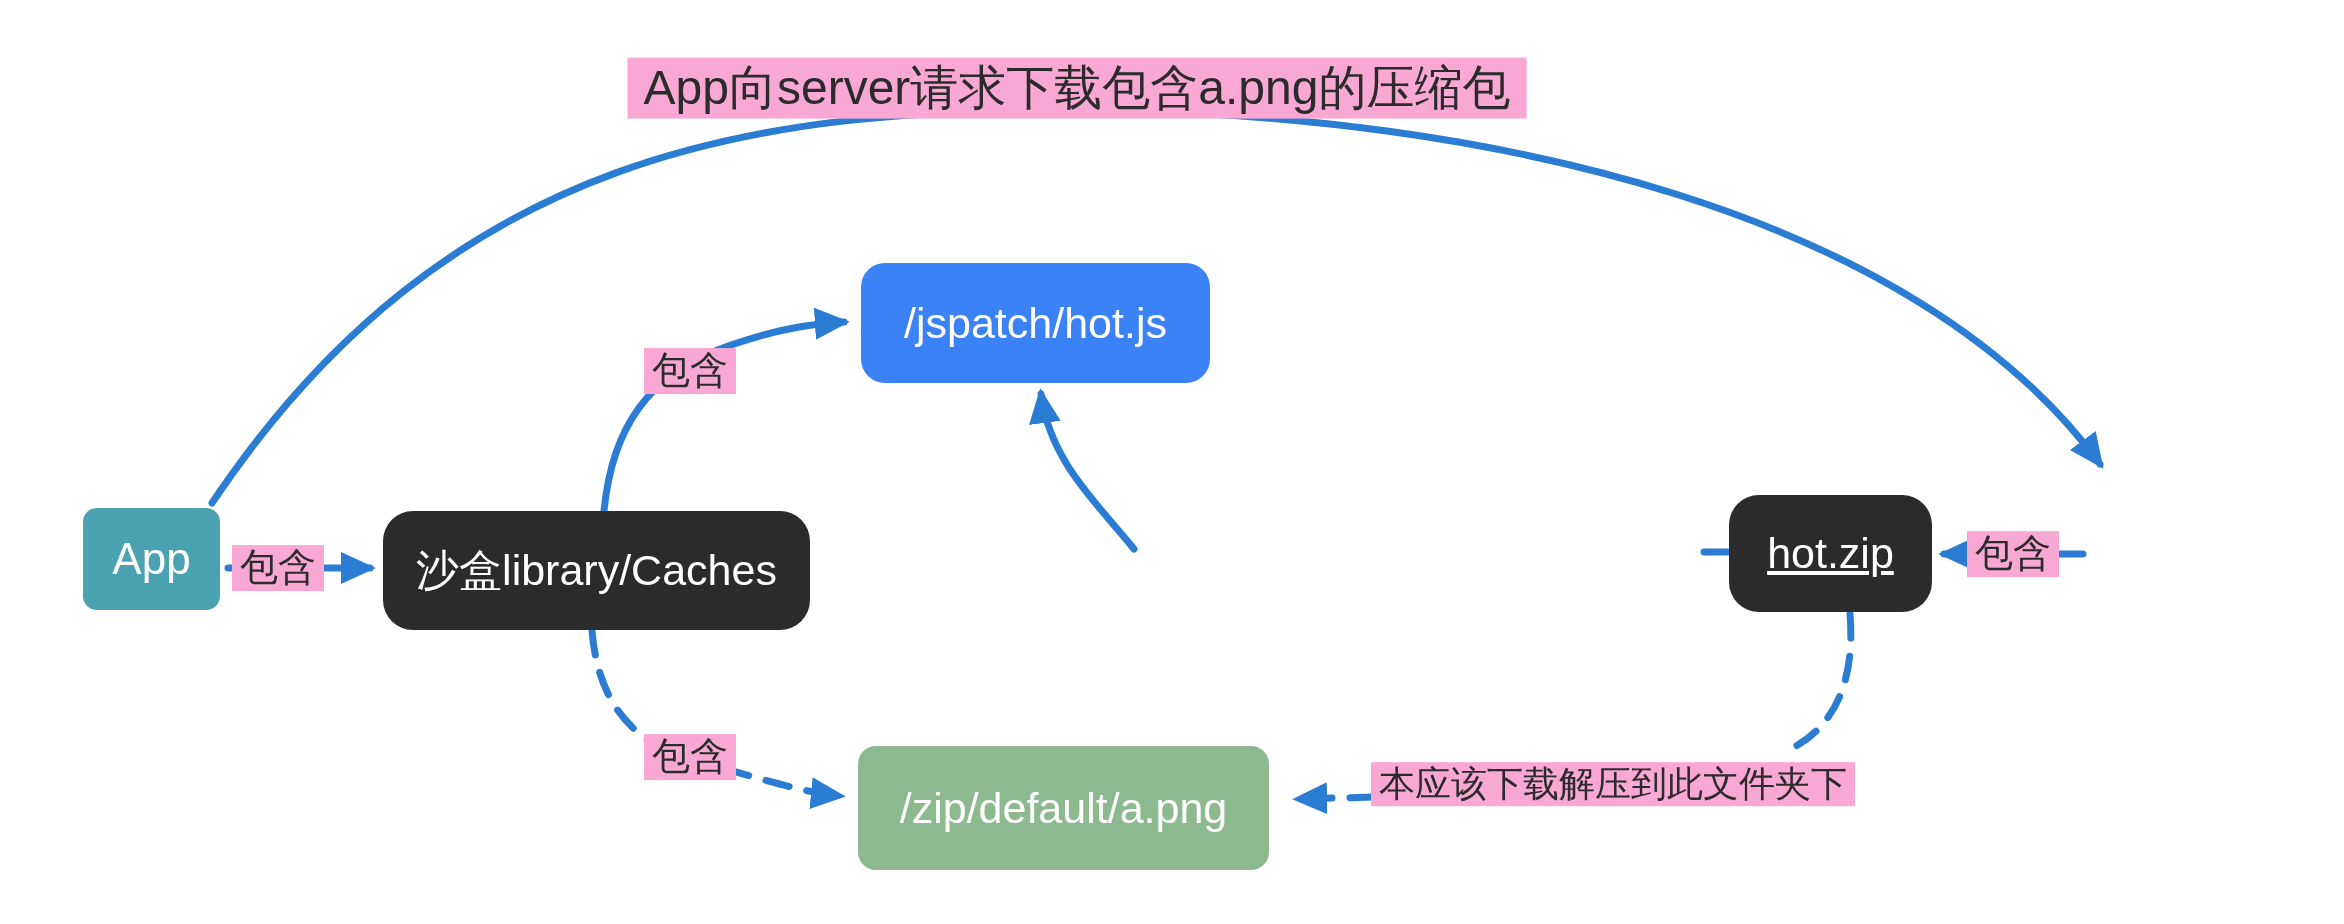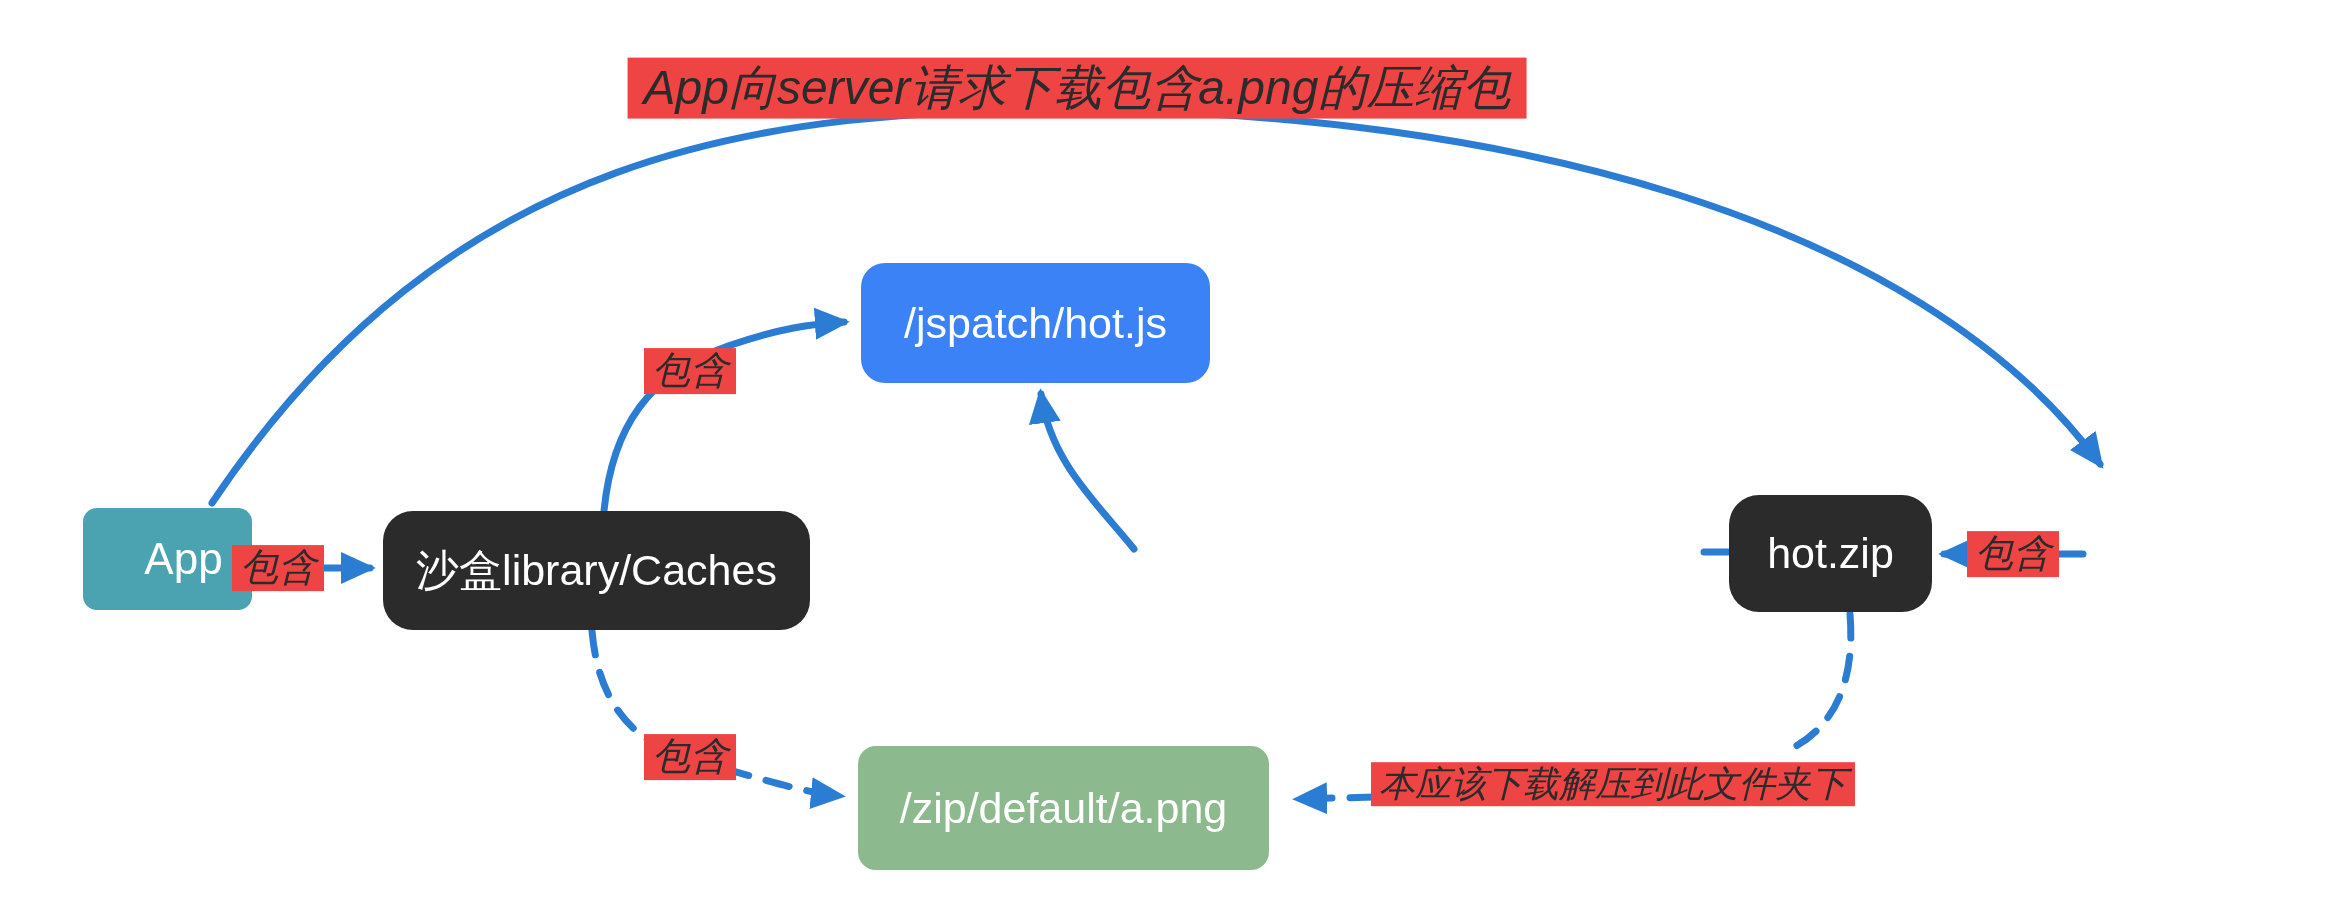--- a/index.html
+++ b/index.html
@@ -41,9 +41,8 @@
     position: absolute;
     z-index: 3;
     transform: translate(-50%, -50%);
-    background: #ef4444;
+    background: #f9a8d4;
     color: #2B2B2B;
-    font-style: italic;
     white-space: nowrap;
     line-height: 1.1;
     padding: 2px 8px;

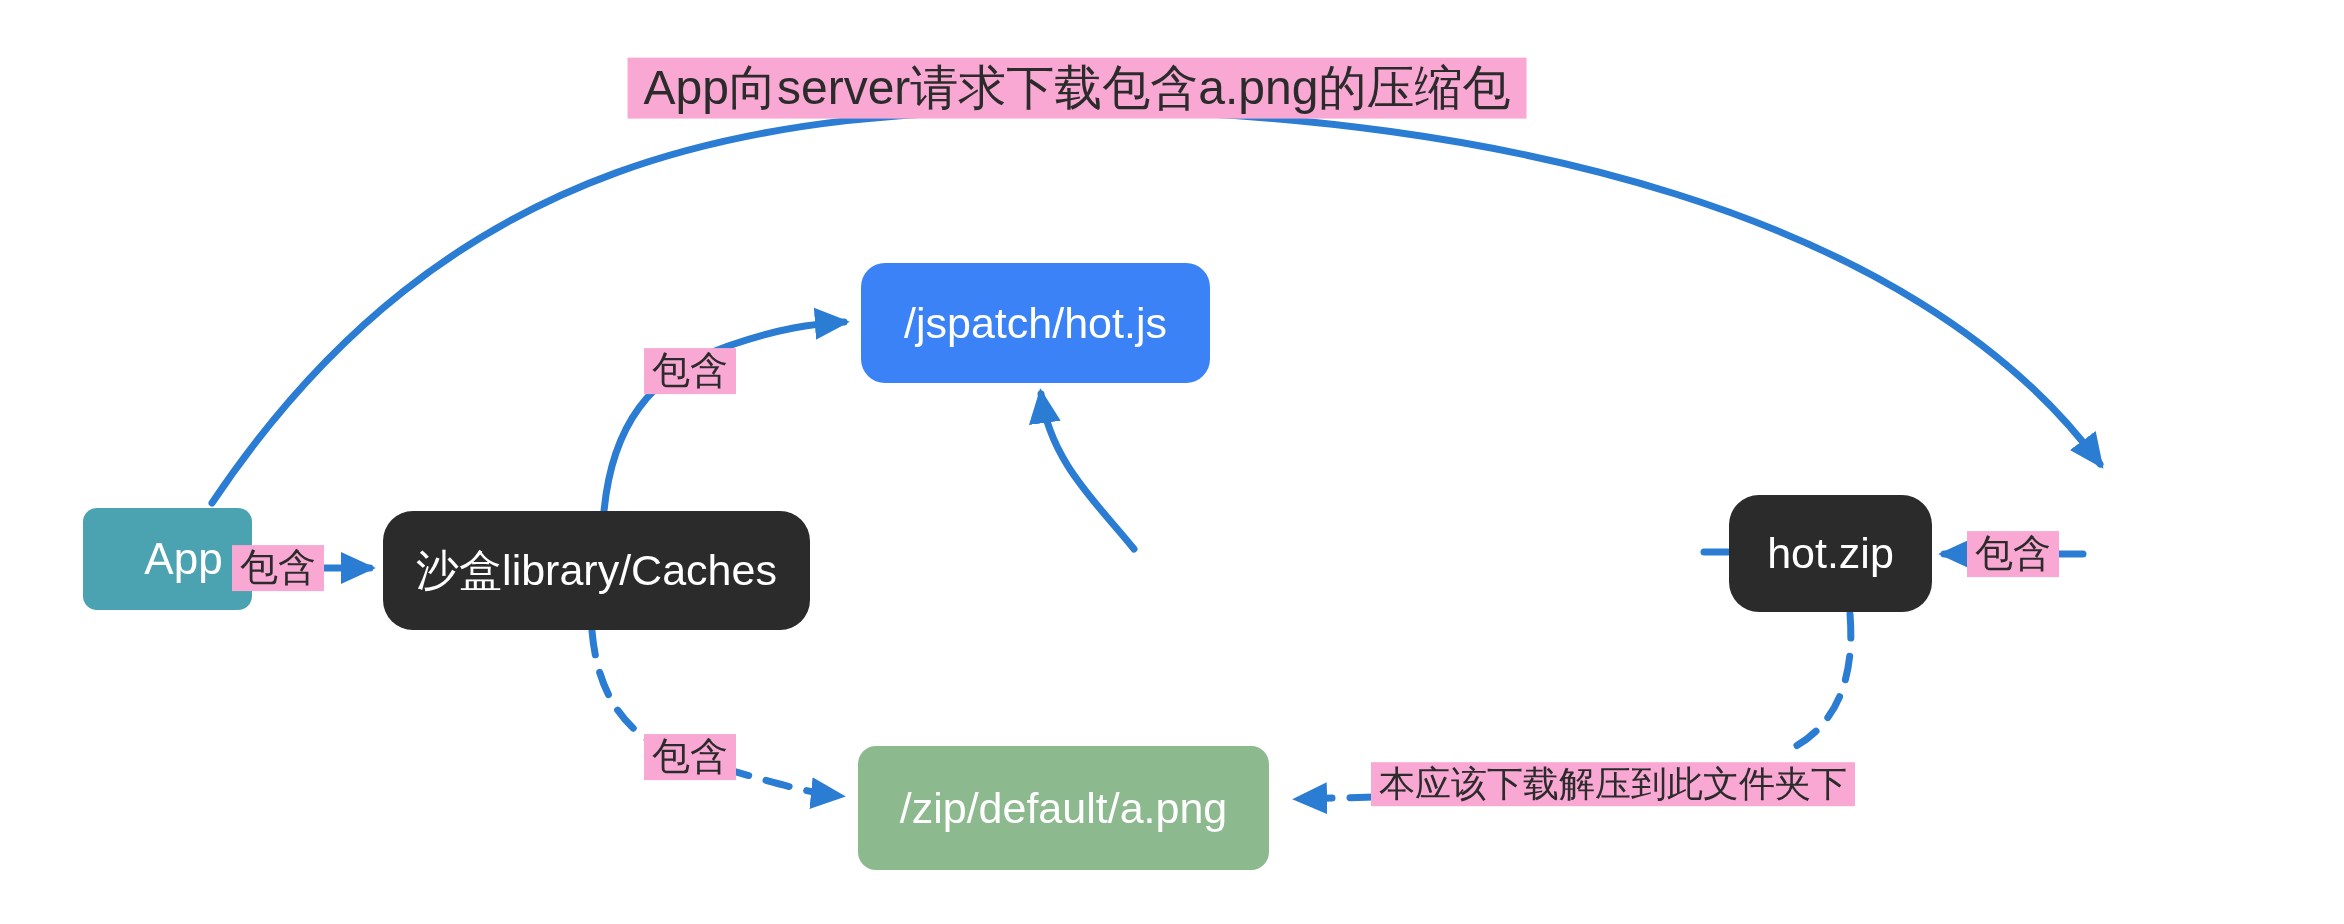--- a/index.html
+++ b/index.html
@@ -32,7 +32,7 @@
     border-radius: 16px;
     white-space: nowrap;
   }
-  .node.teal   { background: #4BA2B0; border-radius: 14px; padding-left: 32px; }
+  .node.teal   { background: #4BA2B0; border-radius: 14px; }
   .node.dark   { background: #2B2B2B; border-radius: 30px; }
   .node.salmon { background: #3b82f6; border-radius: 24px; }
   .node.green  { background: #8DB98E; border-radius: 18px; }

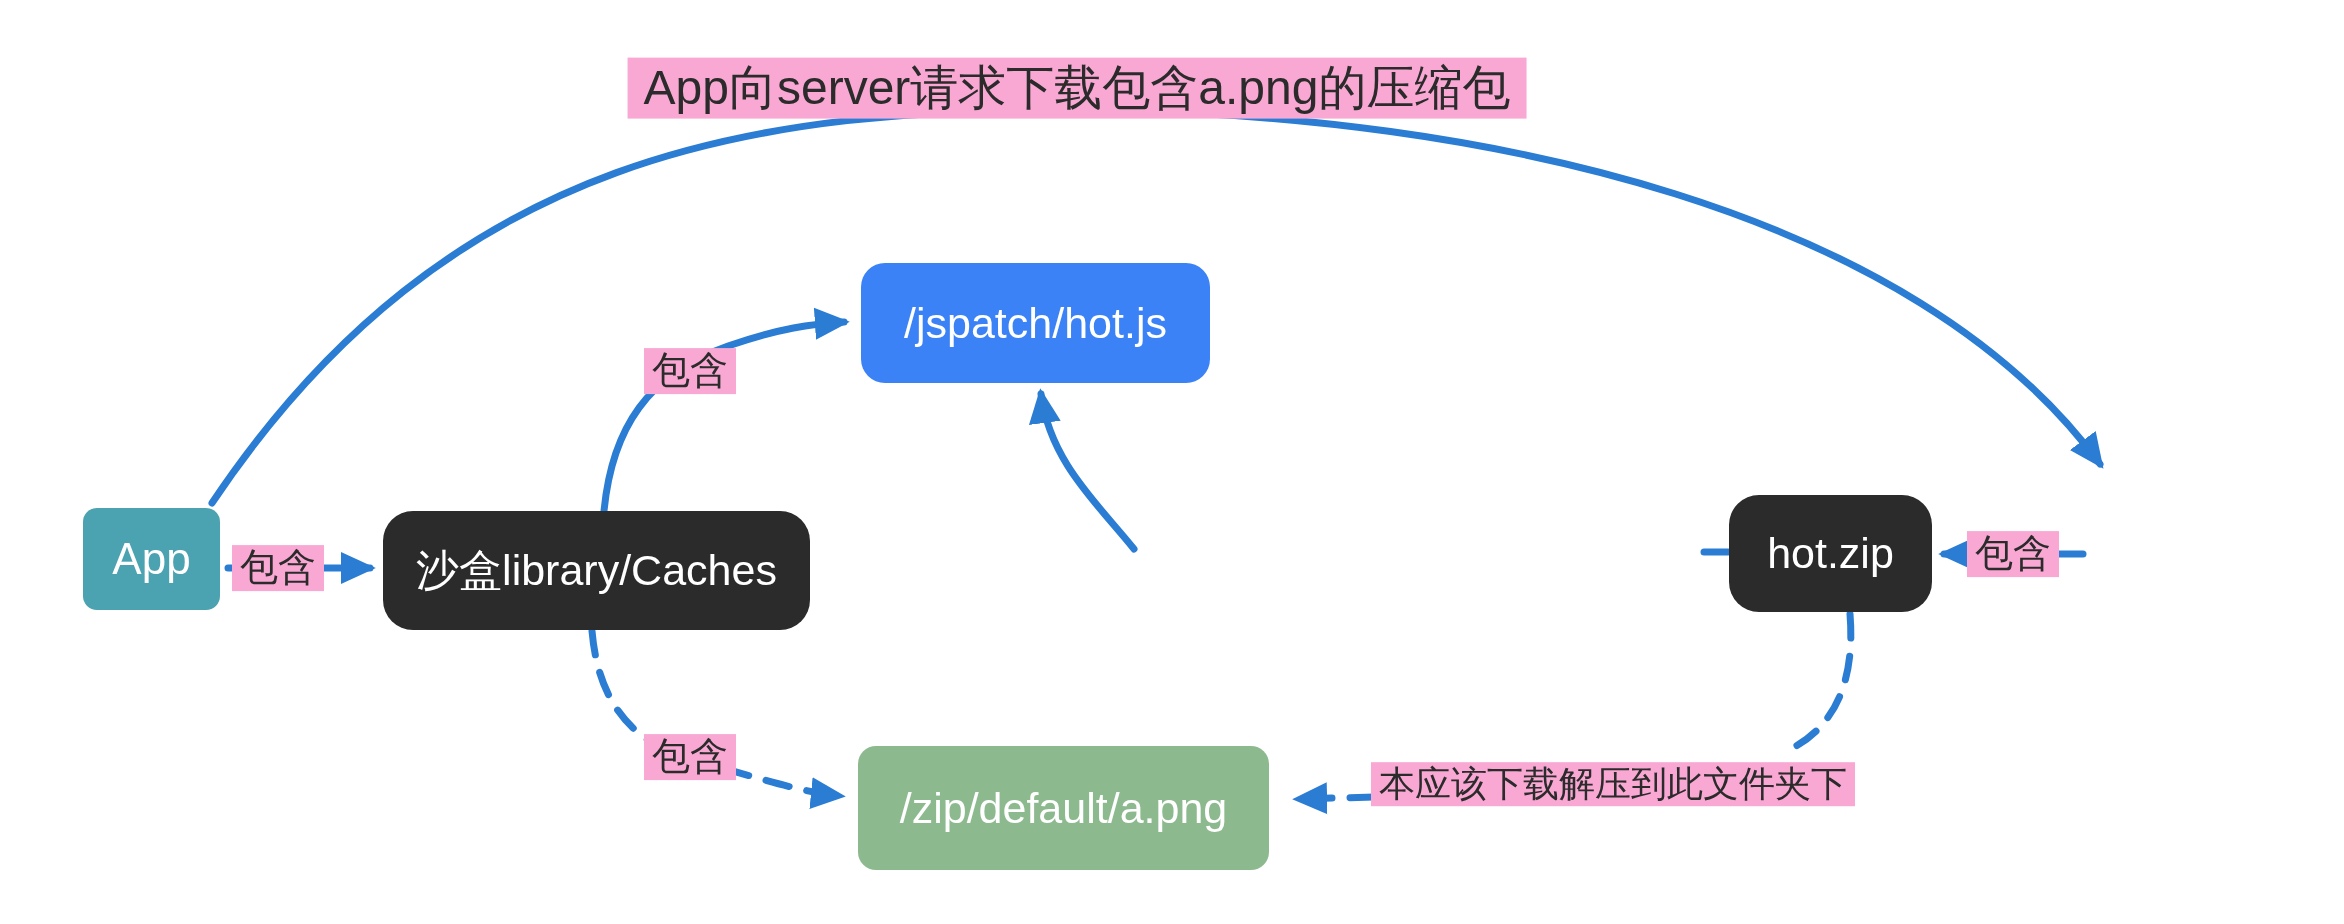--- a/index.html
+++ b/index.html
@@ -98,7 +98,7 @@
 
   <div class="node green" style="left:858px; top:746px; width:411px; height:124px;">/zip/default/a.png</div>
 
-  <div class="node dark" style="left:1729px; top:495px; width:203px; height:117px;">hot.zip</div>
+  <div class="node dark" style="left:1729px; top:495px; width:203px; height:117px;text-decoration:underline;">hot.zip</div>
 
 
   <div class="lbl edge-label" style="left:278px; top:568px;">包含</div>

